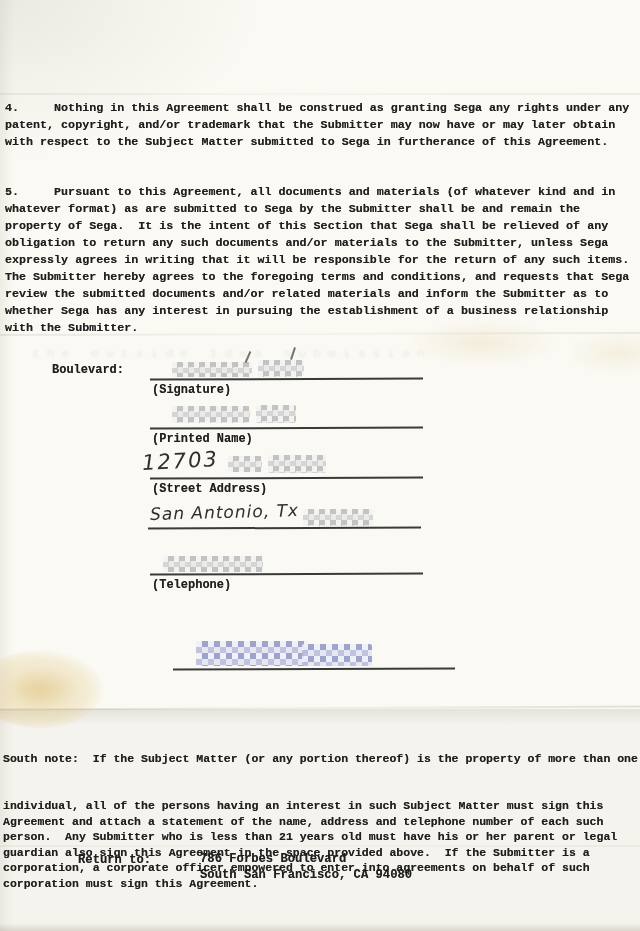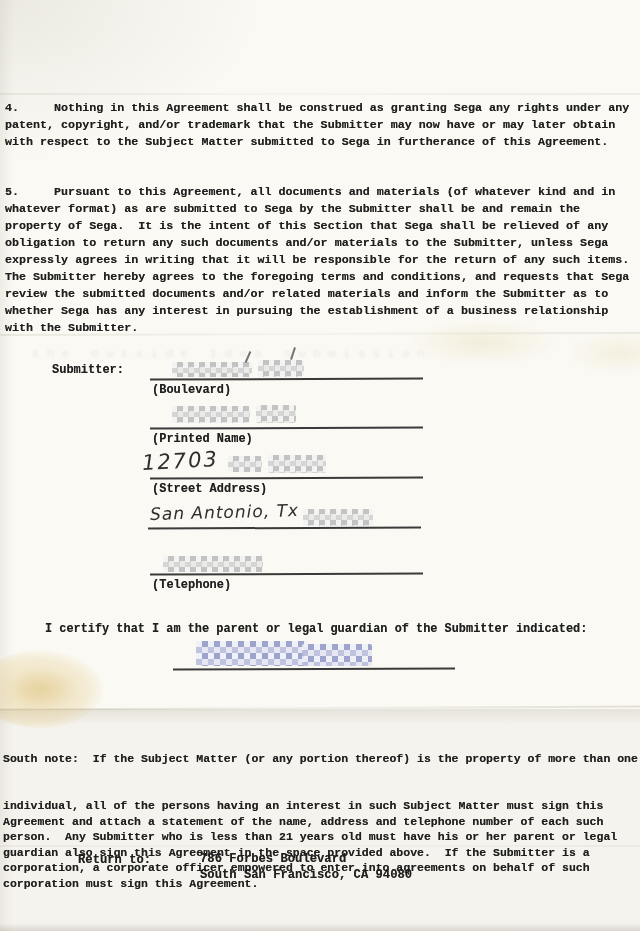--- a/index.html
+++ b/index.html
@@ -90,7 +90,7 @@
   <div class="para" style="top:184px"><div class="tline">5.     Pursuant to this Agreement, all documents and materials (of whatever kind and in</div><div class="tline">whatever format) as are submitted to Sega by the Submitter shall be and remain the</div><div class="tline">property of Sega.  It is the intent of this Section that Sega shall be relieved of any</div><div class="tline">obligation to return any such documents and/or materials to the Submitter, unless Sega</div><div class="tline">expressly agrees in writing that it will be responsible for the return of any such items.</div></div>
   <div class="para" style="top:269px"><div class="tline">The Submitter hereby agrees to the foregoing terms and conditions, and requests that Sega</div><div class="tline">review the submitted documents and/or related materials and inform the Submitter as to</div><div class="tline">whether Sega has any interest in pursuing the establishment of a business relationship</div><div class="tline">with the Submitter.</div></div>
 
-  <div class="label-sm" style="left:52px;top:363px">Submitter:</div>
+  <div class="label-sm" style="left:52px;top:363px">Boulevard:</div>
 
   <div class="px" style="left:172px;top:362px;width:80px;height:15px"></div>
   <div class="px" style="left:258px;top:360px;width:46px;height:17px"></div>

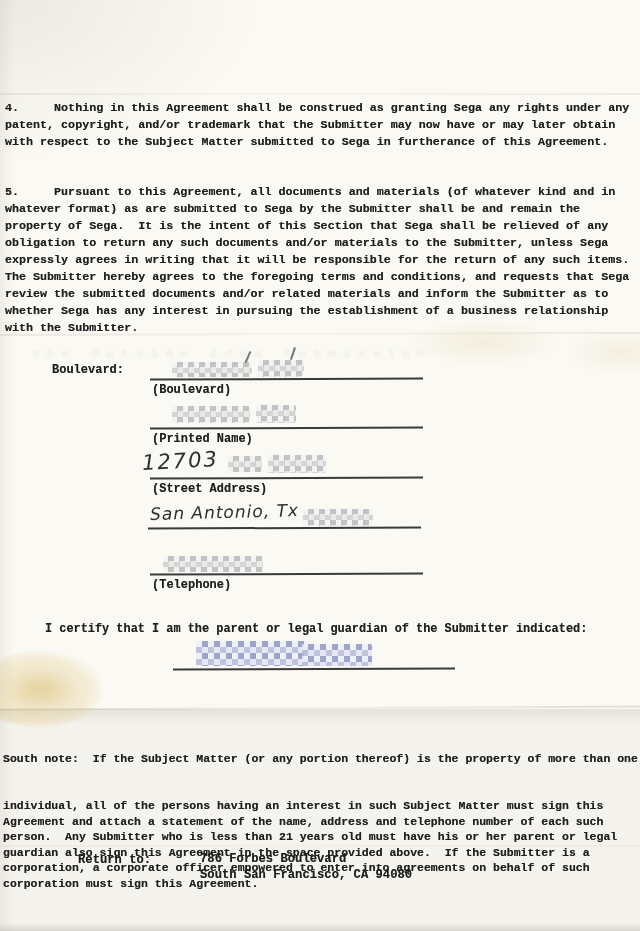--- a/index.html
+++ b/index.html
@@ -97,7 +97,7 @@
   <div class="stroke" style="left:247px;top:351px;height:12px;transform:rotate(24deg)"></div>
   <div class="stroke" style="left:292px;top:347px;height:13px;transform:rotate(18deg)"></div>
   <div class="fline" style="top:378px"></div>
-  <div class="label-sm" style="left:152px;top:383px">(Boulevard)</div>
+  <div class="label-sm" style="left:152px;top:383px">(Signature)</div>
 
   <div class="px" style="left:172px;top:406px;width:78px;height:17px"></div>
   <div class="px" style="left:256px;top:405px;width:40px;height:18px"></div>

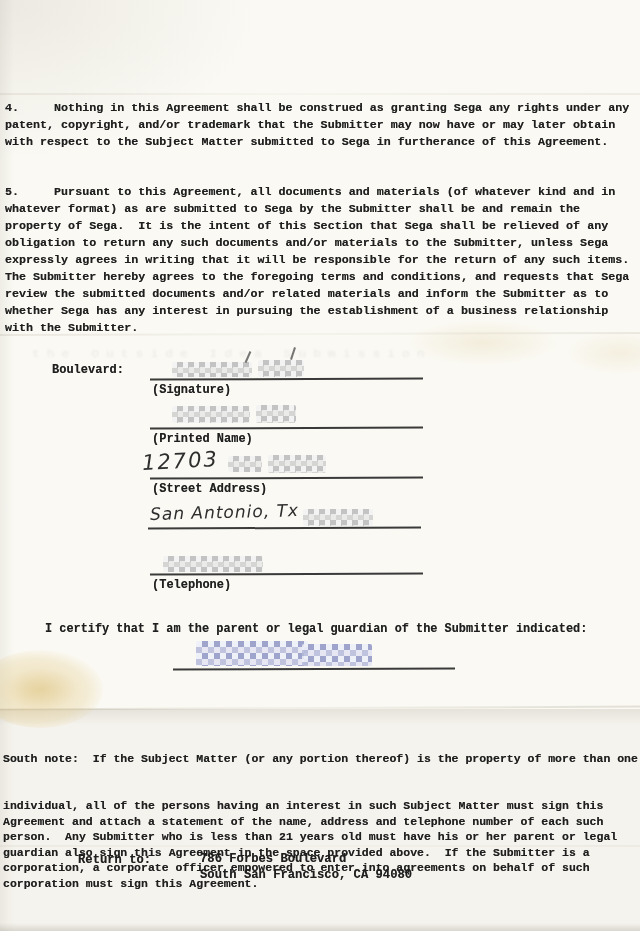--- a/index.html
+++ b/index.html
@@ -118,7 +118,6 @@
   <div class="fline" style="top:573px"></div>
   <div class="label-sm" style="left:152px;top:578px">(Telephone)</div>
 
-  <div class="label-sm" style="left:45px;top:622px;font-size:11.9px">I certify that I am the parent or legal guardian of the Submitter indicated:</div>
   <div class="px blue" style="left:196px;top:641px;width:112px;height:25px"></div>
   <div class="px blue" style="left:302px;top:644px;width:70px;height:22px"></div>
   <div class="fline parent" style="top:668px"></div>

